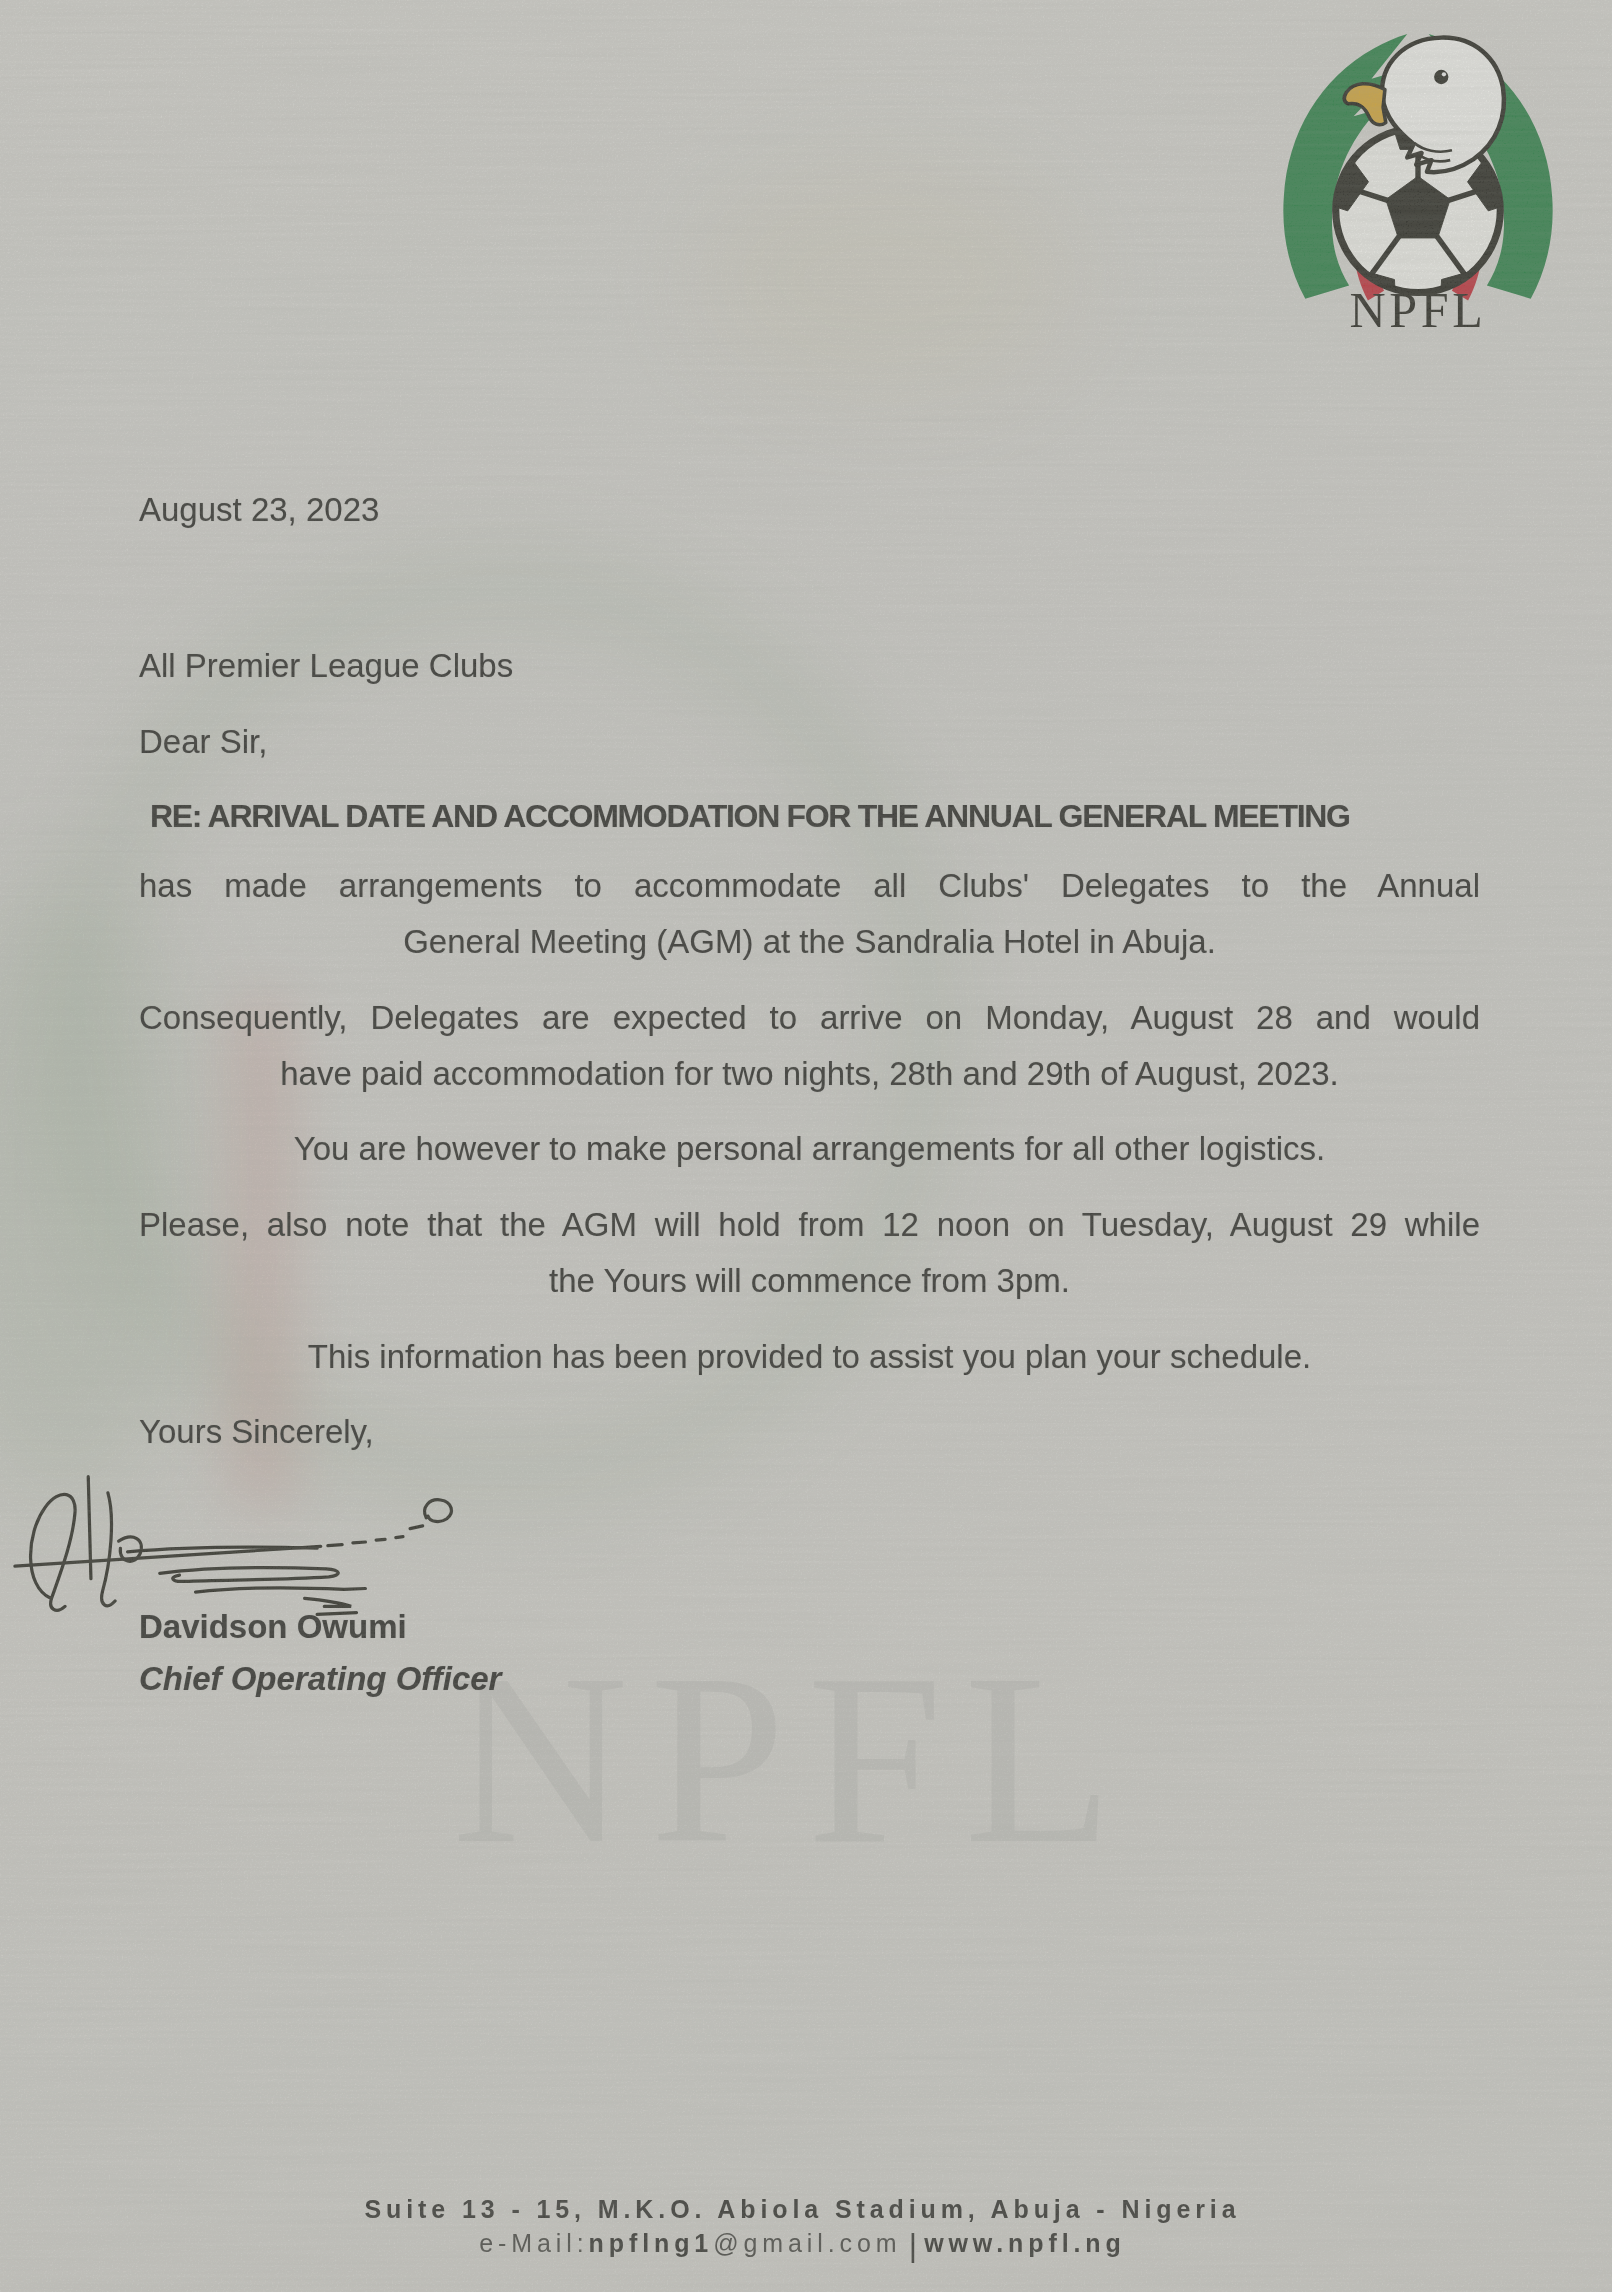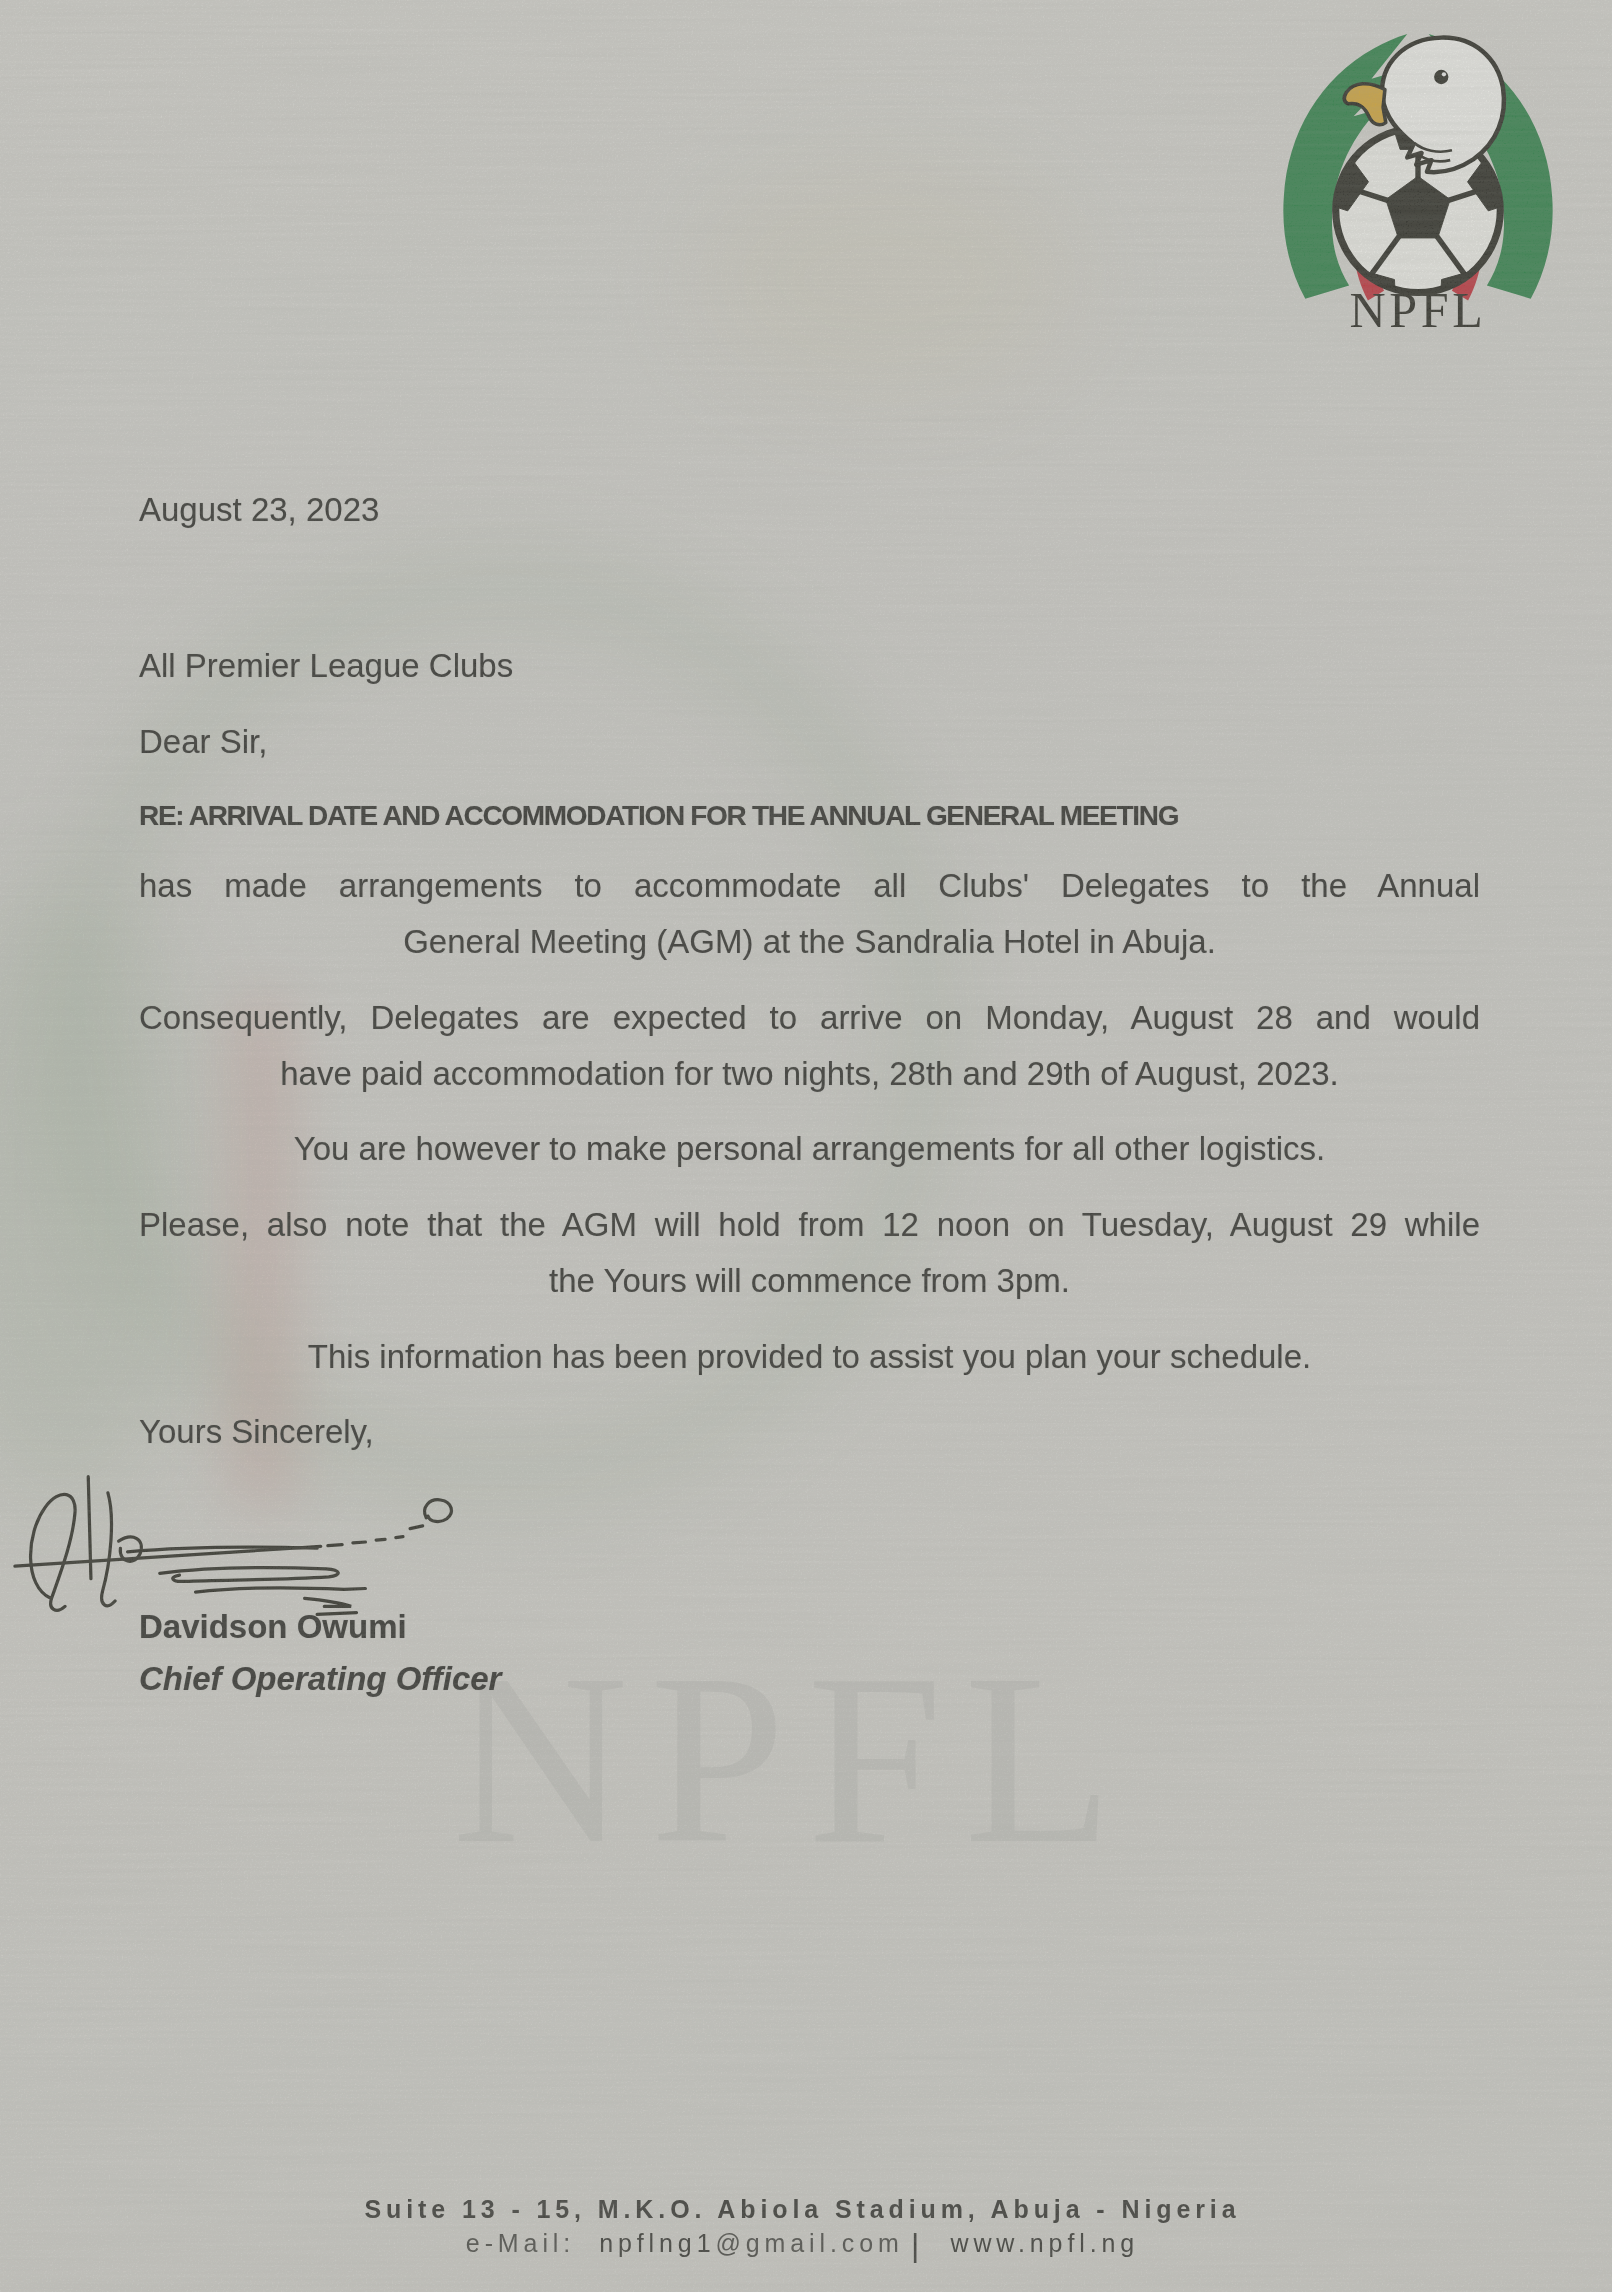--- a/index.html
+++ b/index.html
@@ -52,8 +52,8 @@
   .recipient-2{margin-bottom:19.7px;}
   .salutation{margin-bottom:18px;}
   .subject{
-    font-weight:bold;font-size:28px;letter-spacing:-1.3px;
-    white-space:nowrap;margin-bottom:14.3px;
+    font-weight:bold;font-size:32px;letter-spacing:-1.3px;
+    white-space:nowrap;margin-bottom:14.3px;margin-left:11px;
   }
   .para{margin:0 0 19.7px 0;}
   .jline{text-align:justify;text-align-last:justify;white-space:nowrap;}

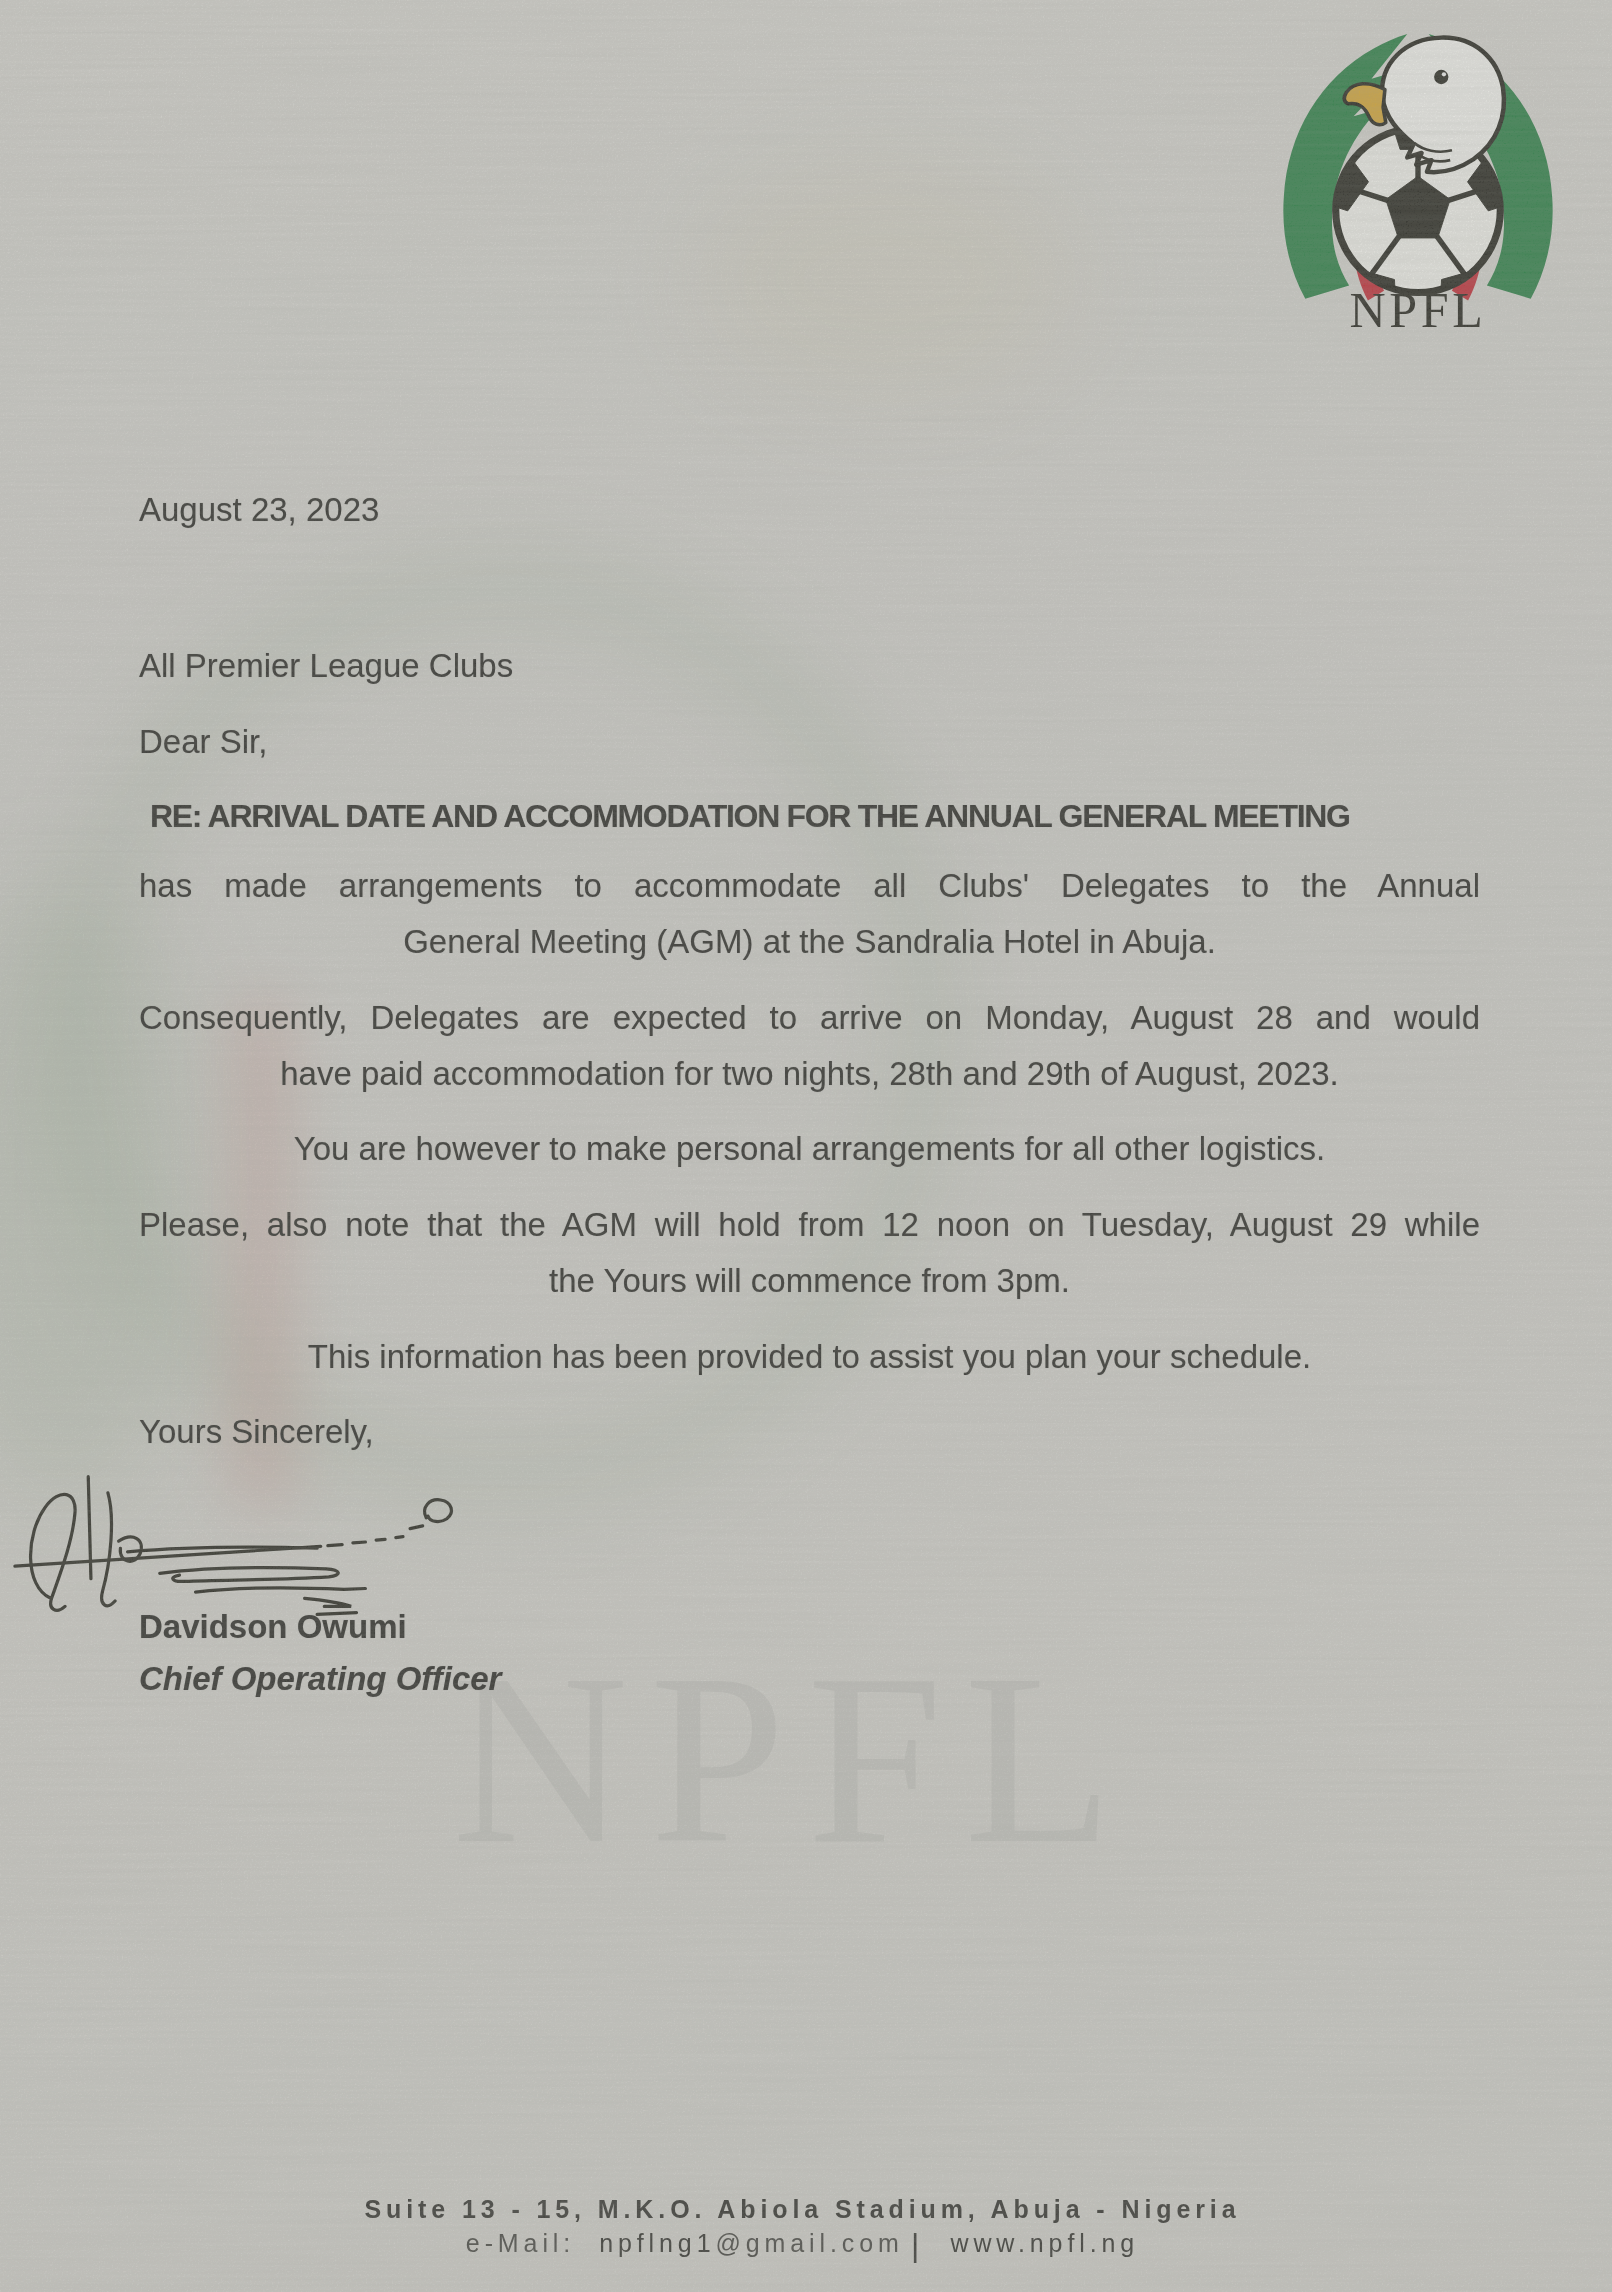--- a/index.html
+++ b/index.html
@@ -69,7 +69,7 @@
     text-align:center;color:#23231f;
     font-size:25px;line-height:34px;letter-spacing:4.9px;
   }
-  .footer .bold{font-weight:normal;margin-left:24px;}
+  .footer .bold{font-weight:bold;}
   .footer .light{font-weight:normal;color:#3a3a36;}
   .footer .sep{font-weight:normal;font-size:32px;vertical-align:-3.6px;letter-spacing:0;margin:0 7.2px;}
   .addr{font-weight:bold;}

